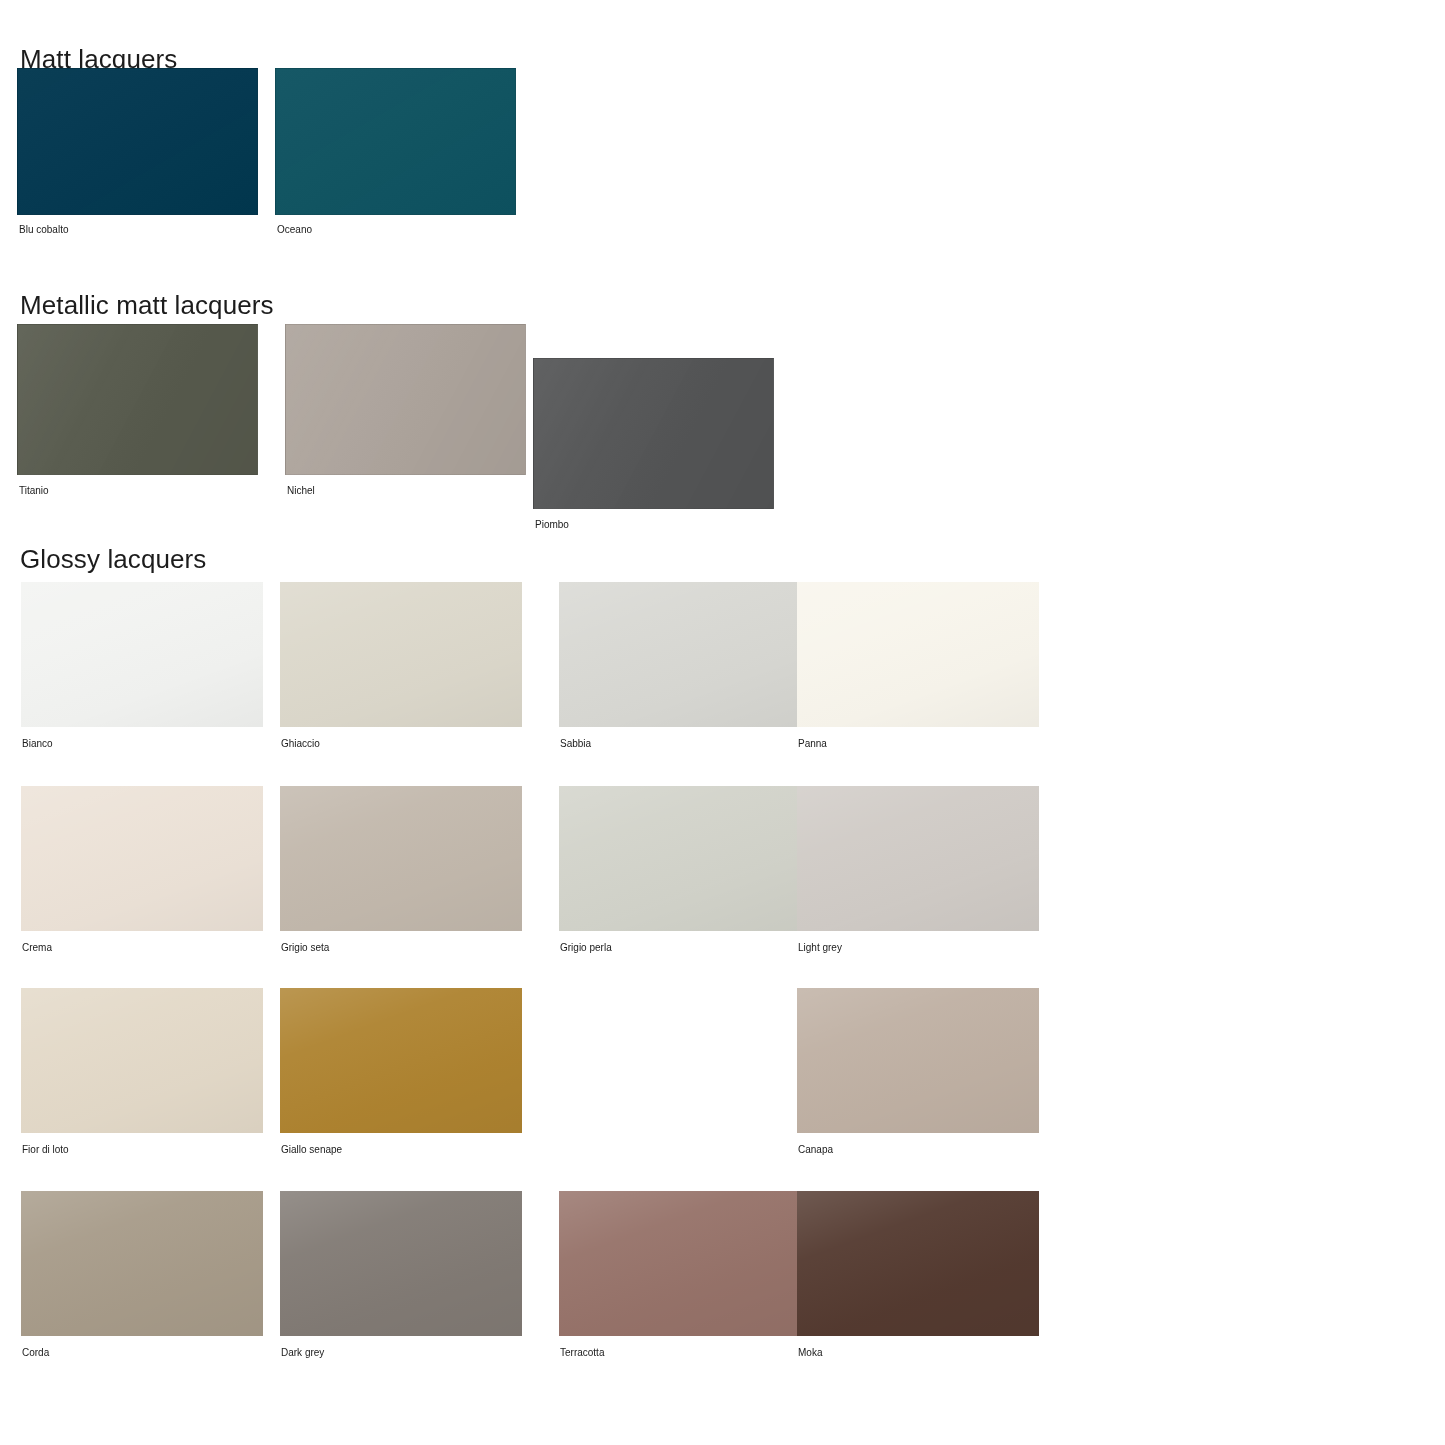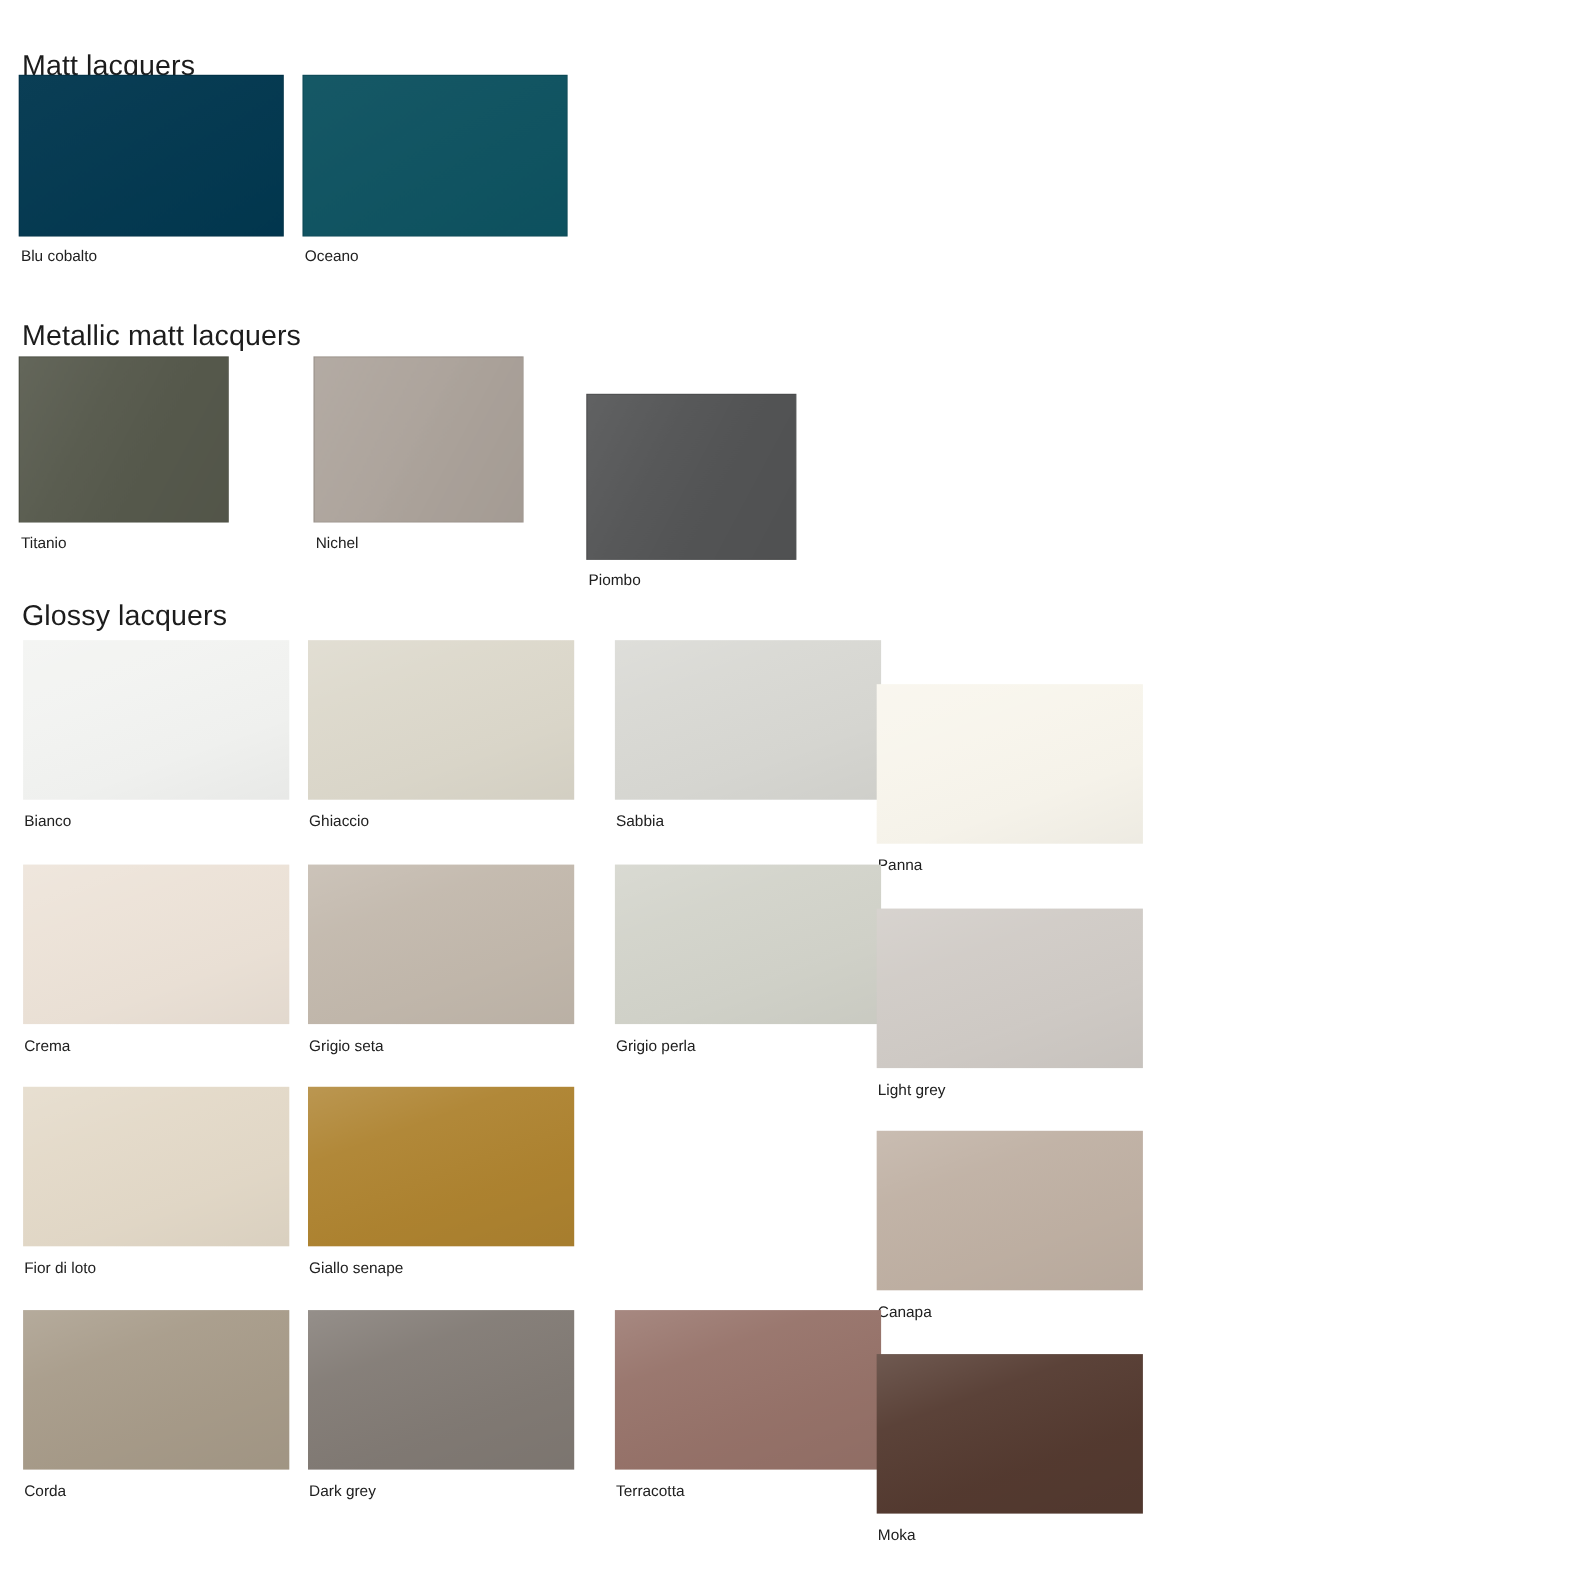--- a/index.html
+++ b/index.html
@@ -39,7 +39,7 @@
 
   .swatch-label {
     display: block;
-    font-size: 14px;
+    font-size: 10px;
     line-height: 1;
     color: #202020;
     white-space: nowrap;

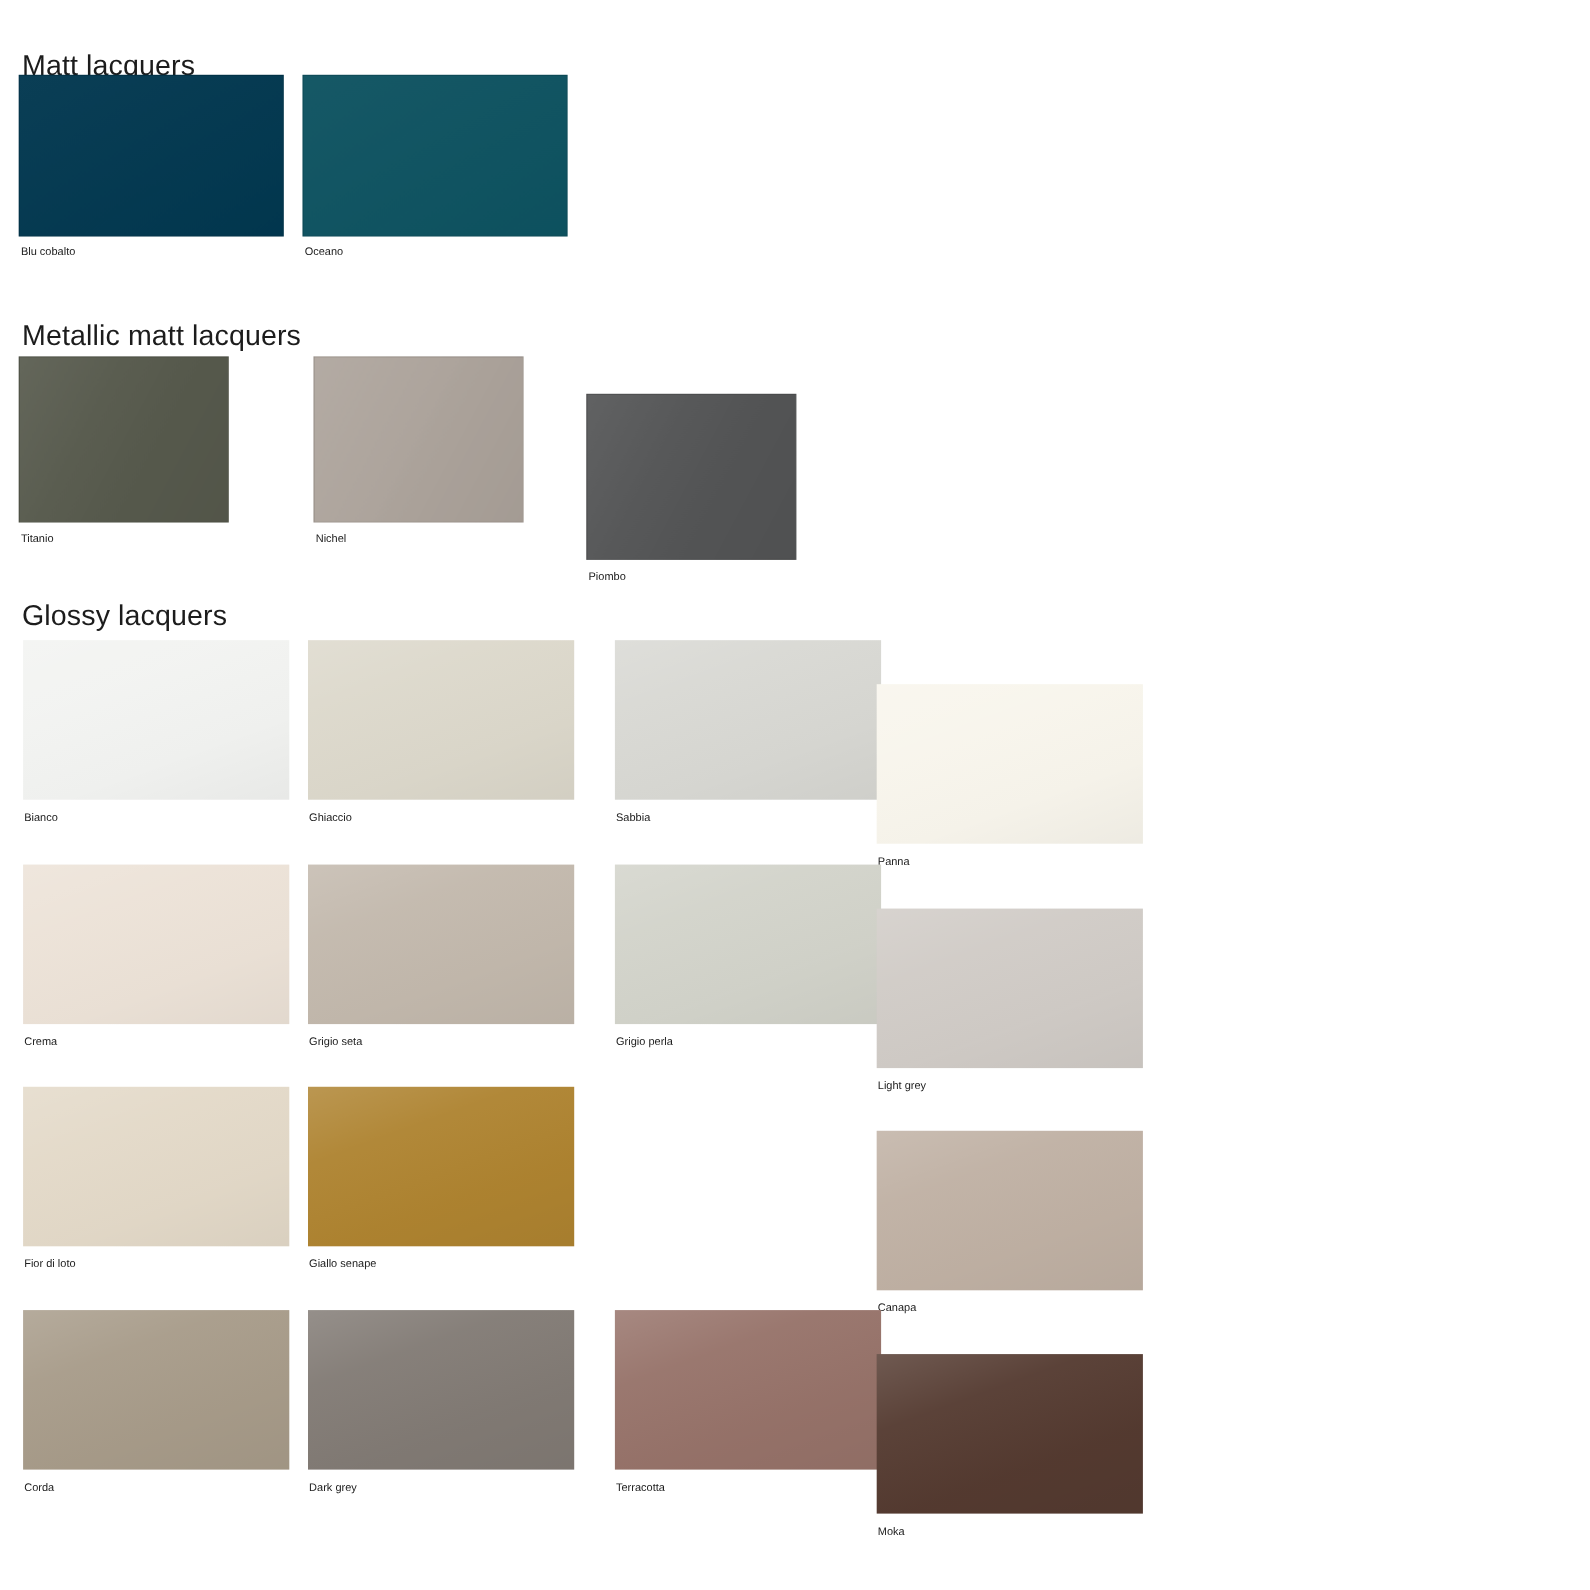--- a/index.html
+++ b/index.html
@@ -57,7 +57,7 @@
 
   
   #sec-metallic-title { left: 20px; top: 272px; margin-top: 20px; }
-  .metallic-cell { top: 324px; width: 191px; }
+  .metallic-cell { top: 324px; width: 241px; }
   .metallic-cell .swatch { height: 151px; border: 1px solid rgba(0,0,0,0.08); }
   .metallic-cell .swatch-label { margin-top: 11px; padding-left: 2px; }
   #metallic-0 { left: 17px; }

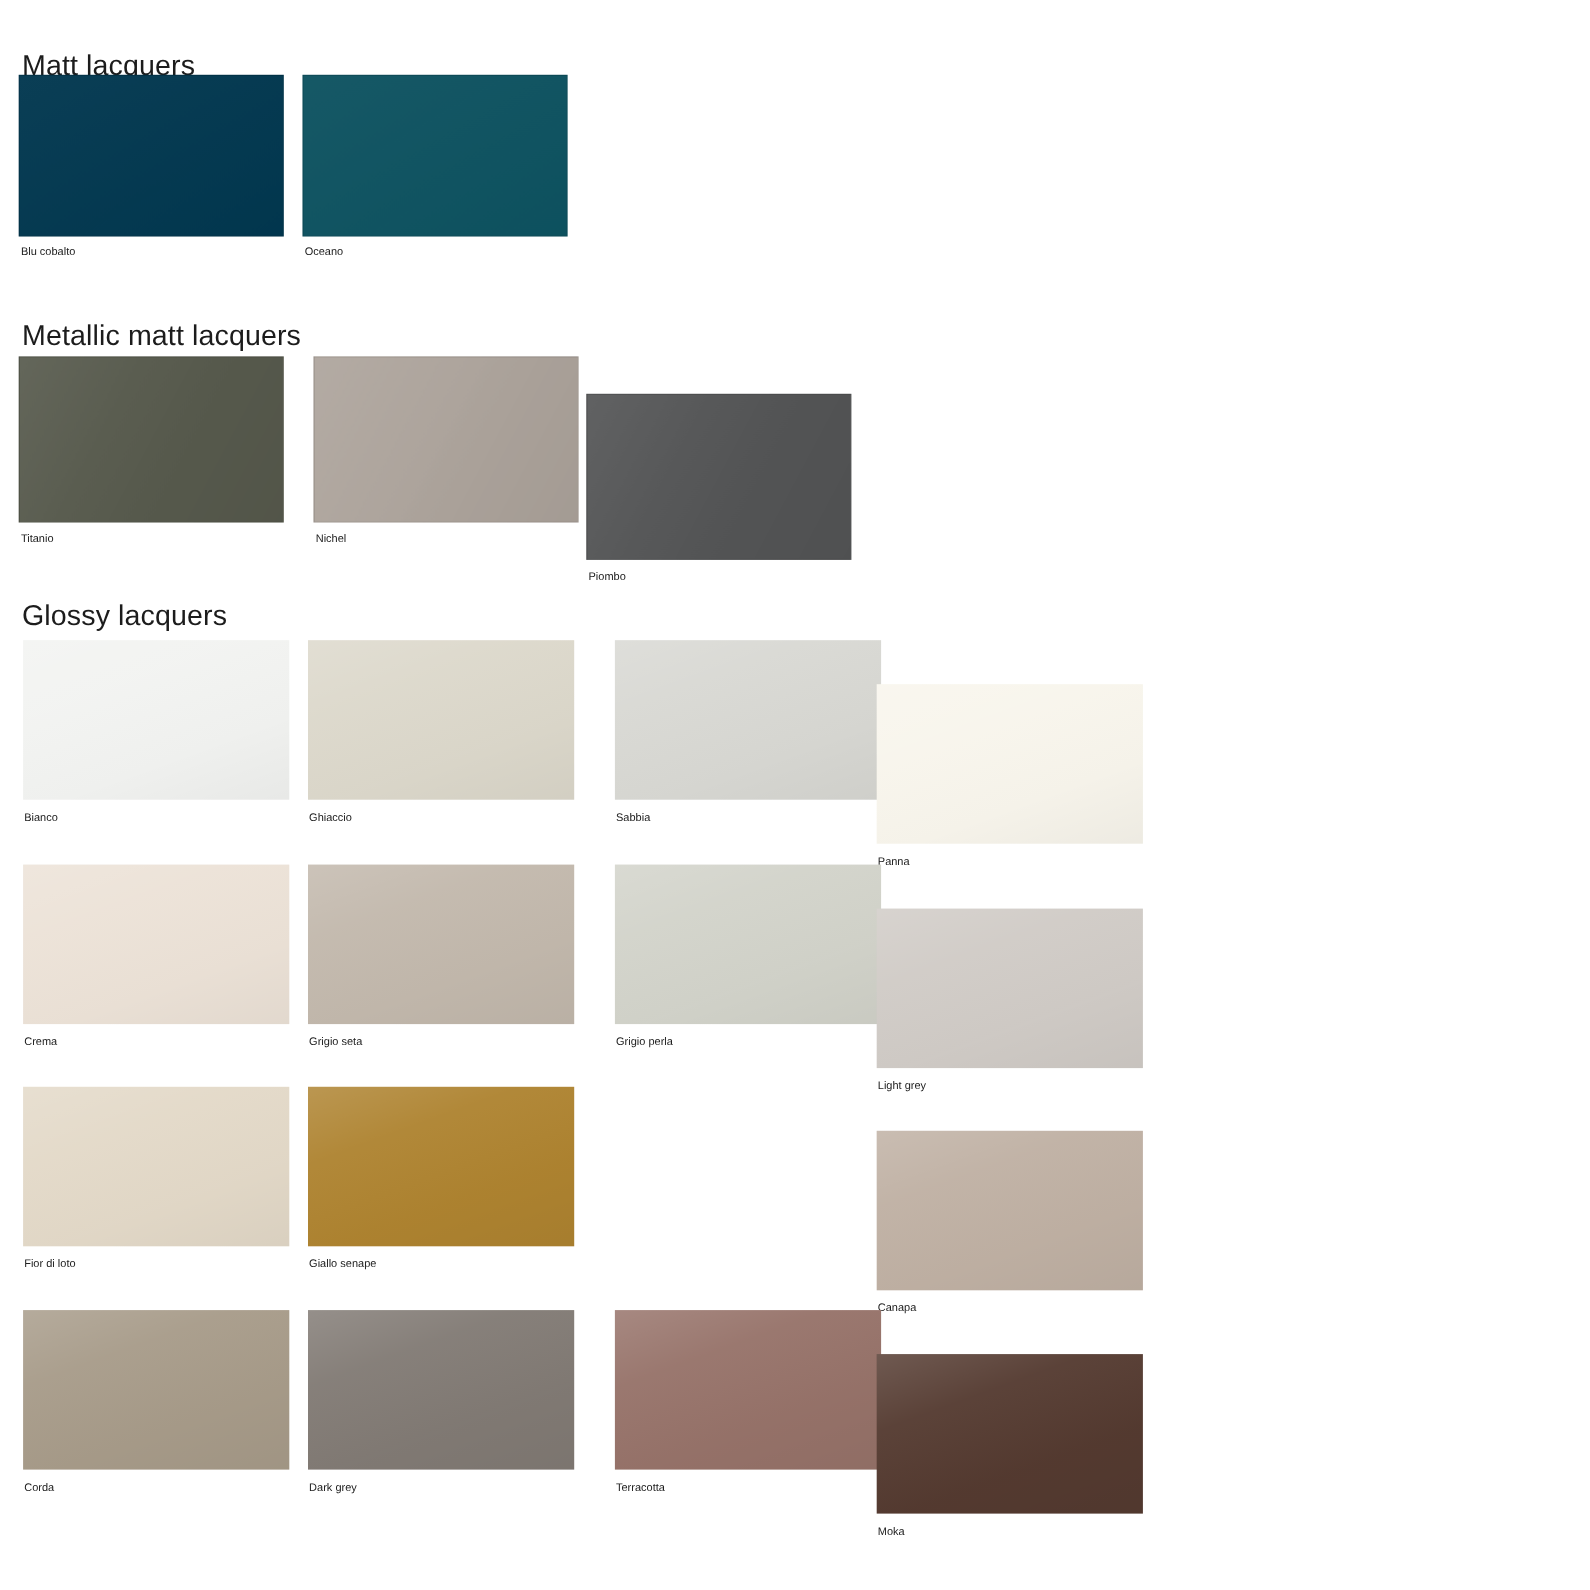--- a/index.html
+++ b/index.html
@@ -76,7 +76,7 @@
   .gcol-0 { left: 21px; }
   .gcol-1 { left: 280px; }
   .gcol-2 { left: 539px; padding-left: 20px; }
-  .gcol-3 { left: 797px; margin-top: 40px; }
+  .gcol-3 { left: 797px; }
 </style>
 </head>
 <body>

